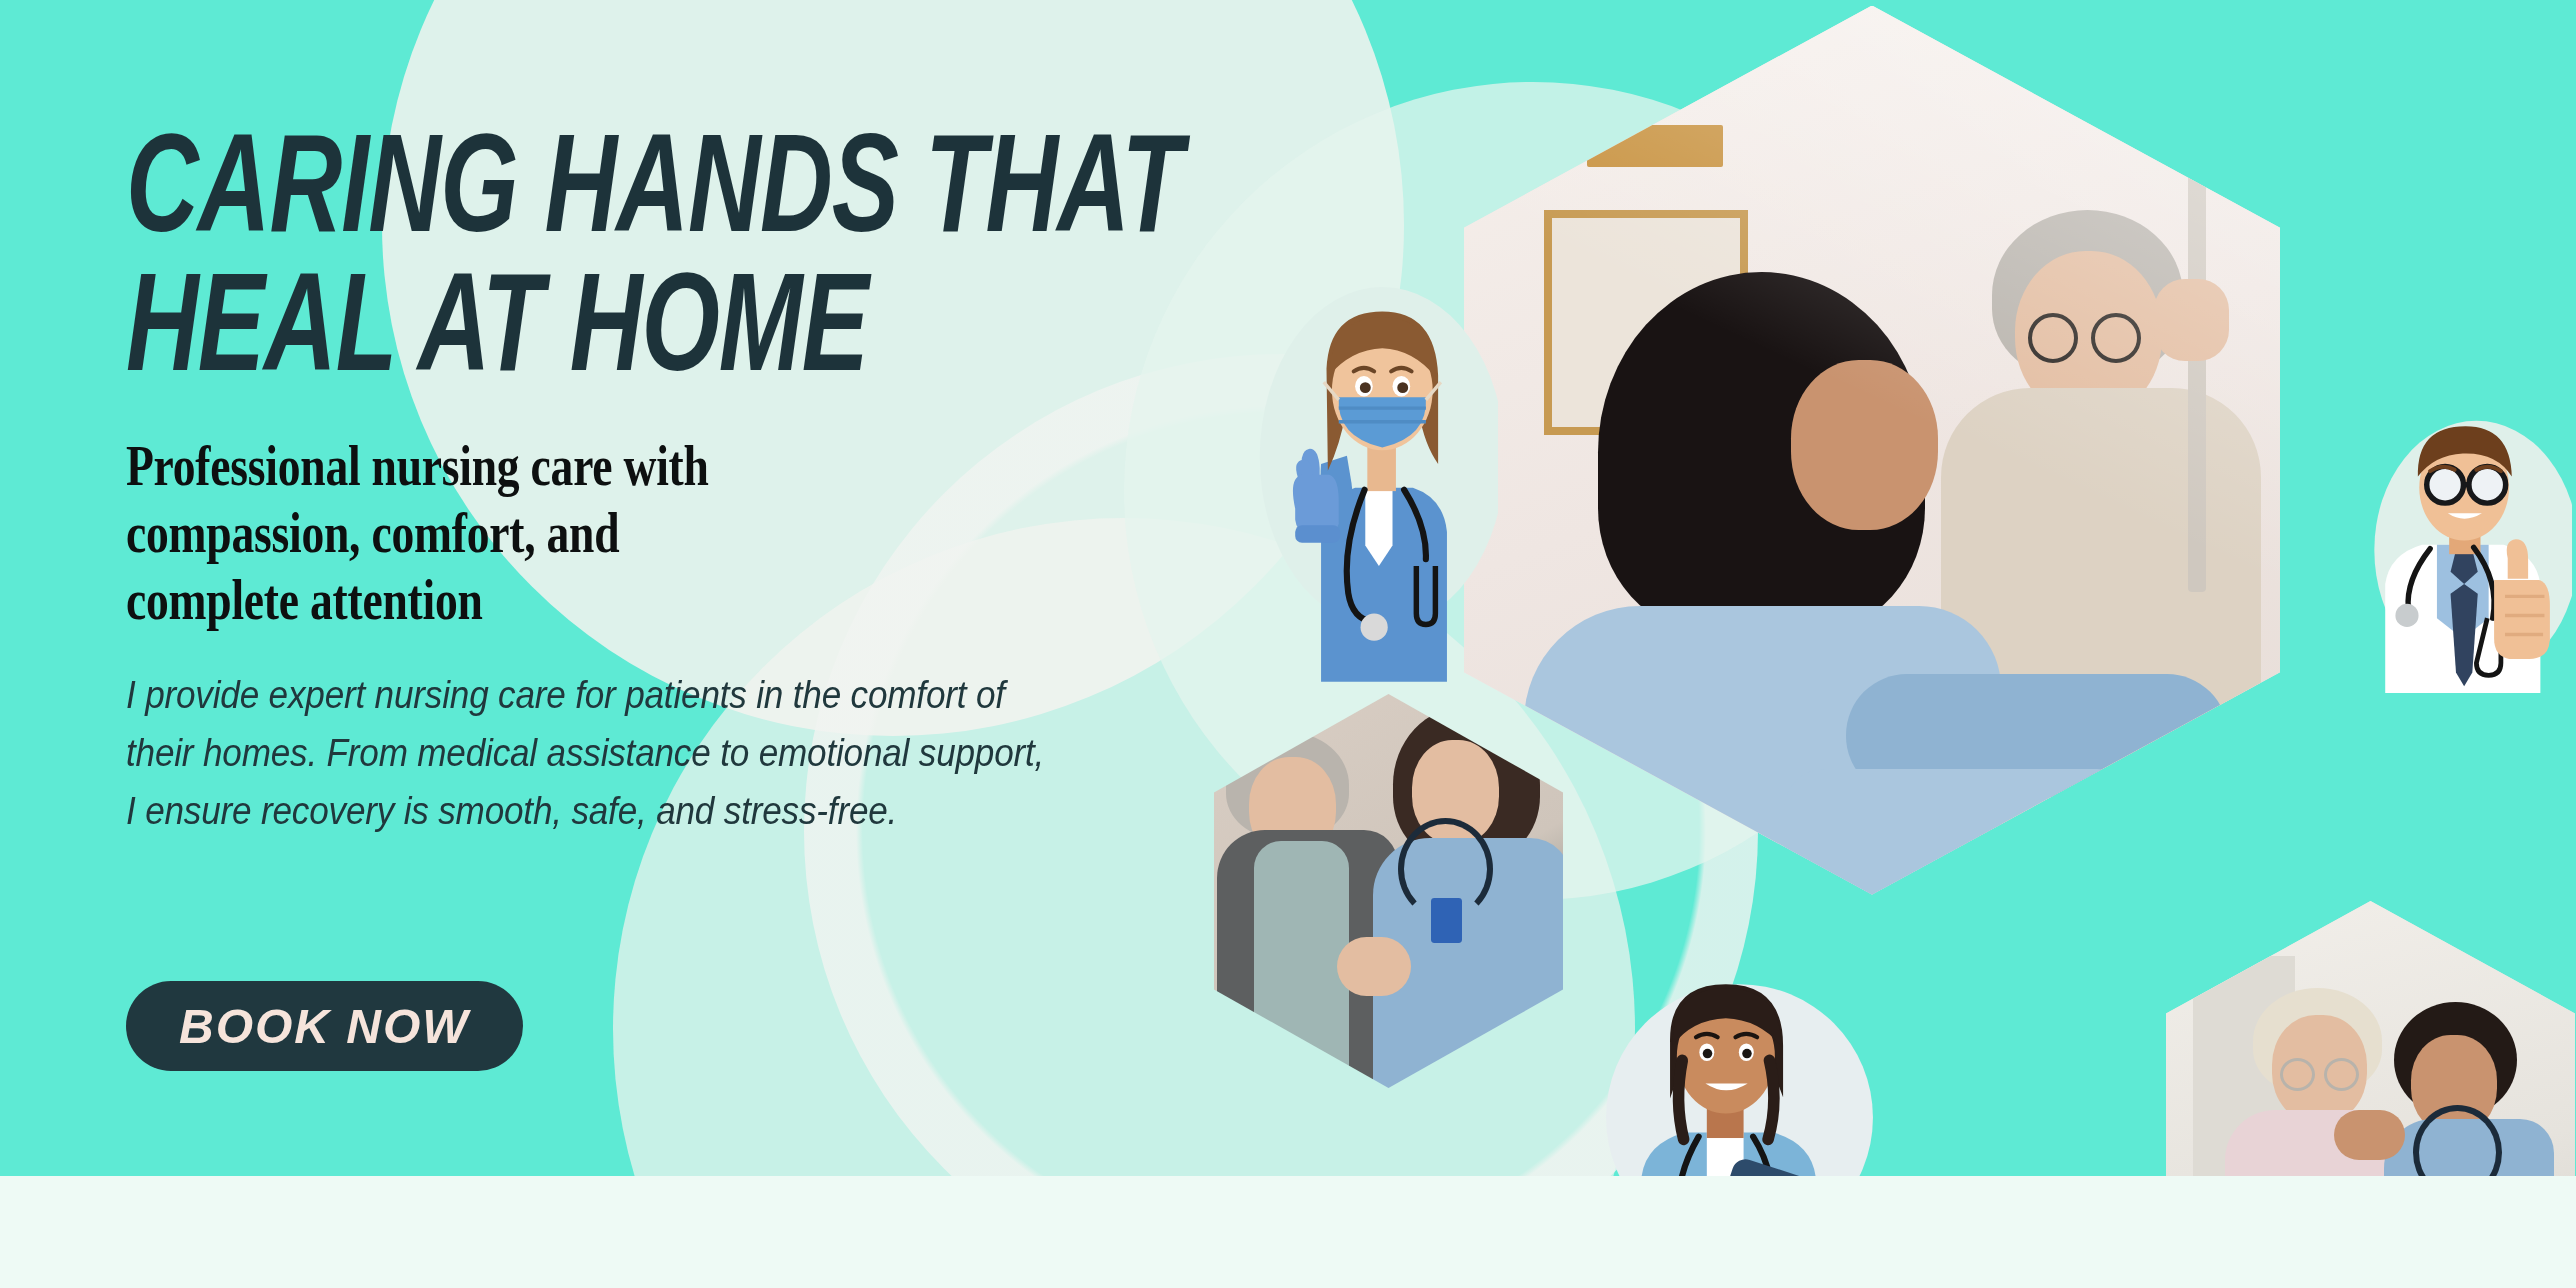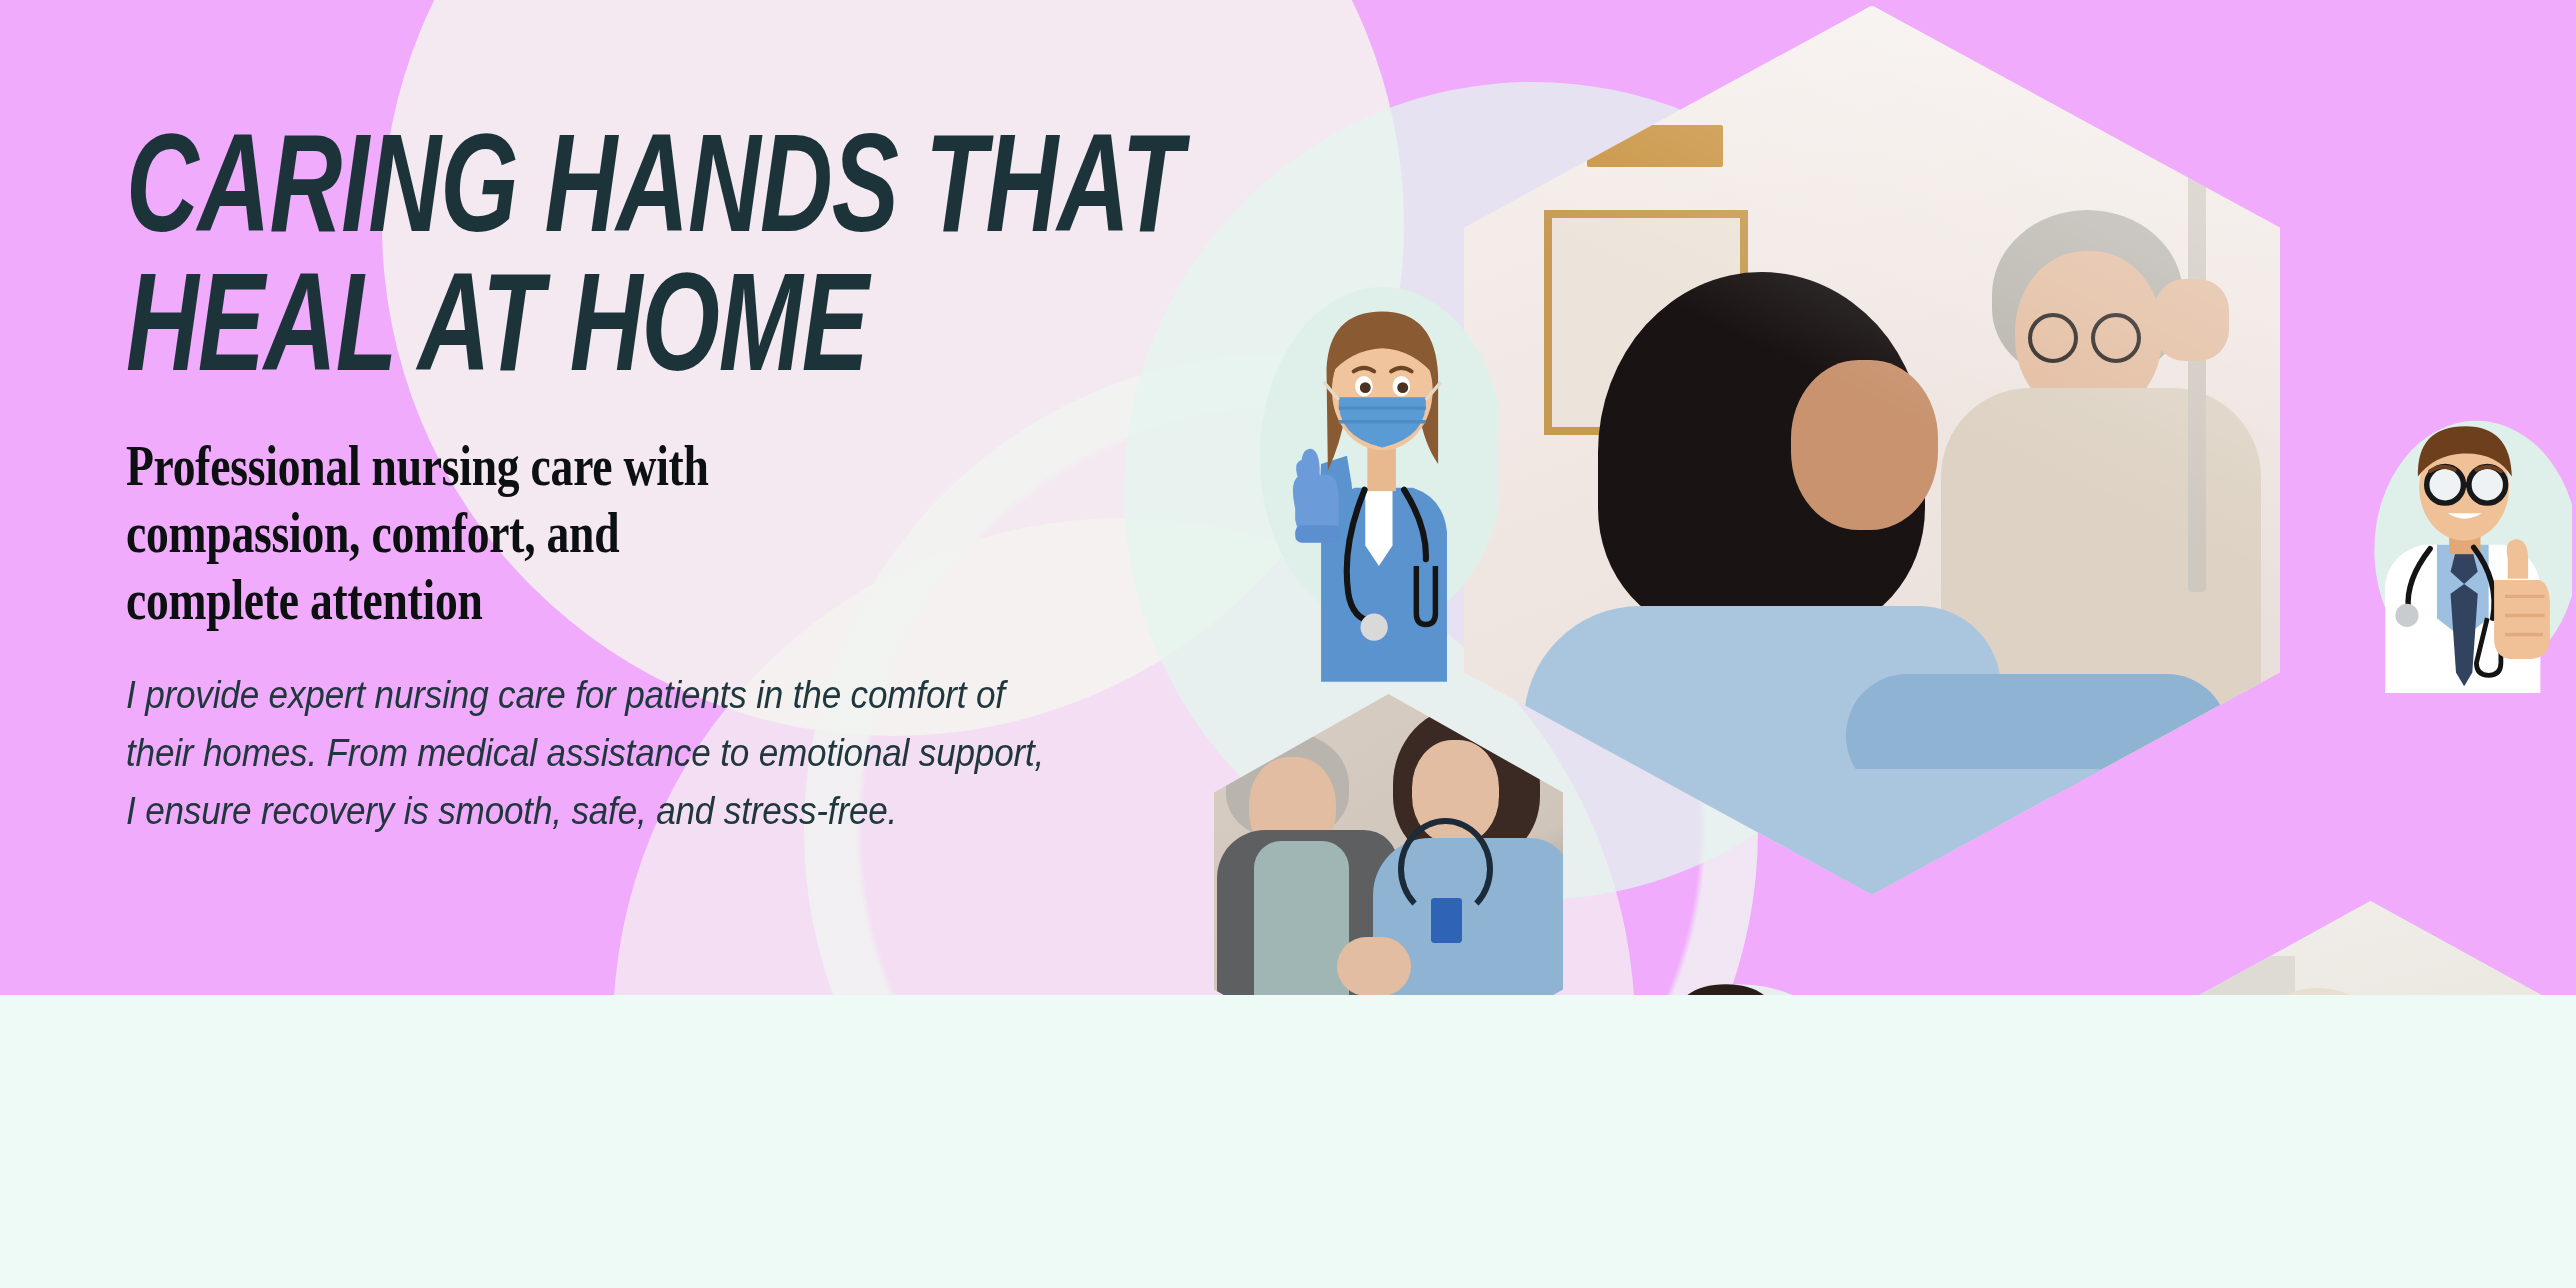--- a/index.html
+++ b/index.html
@@ -11,8 +11,8 @@
   }
   #banner {
     position:absolute; inset:0;
-    width:2576px; height:995px;
-    background:#f0abfc;
+    width:2576px; height:1176px;
+    background:#5eead4;
     overflow:hidden;
   }
 

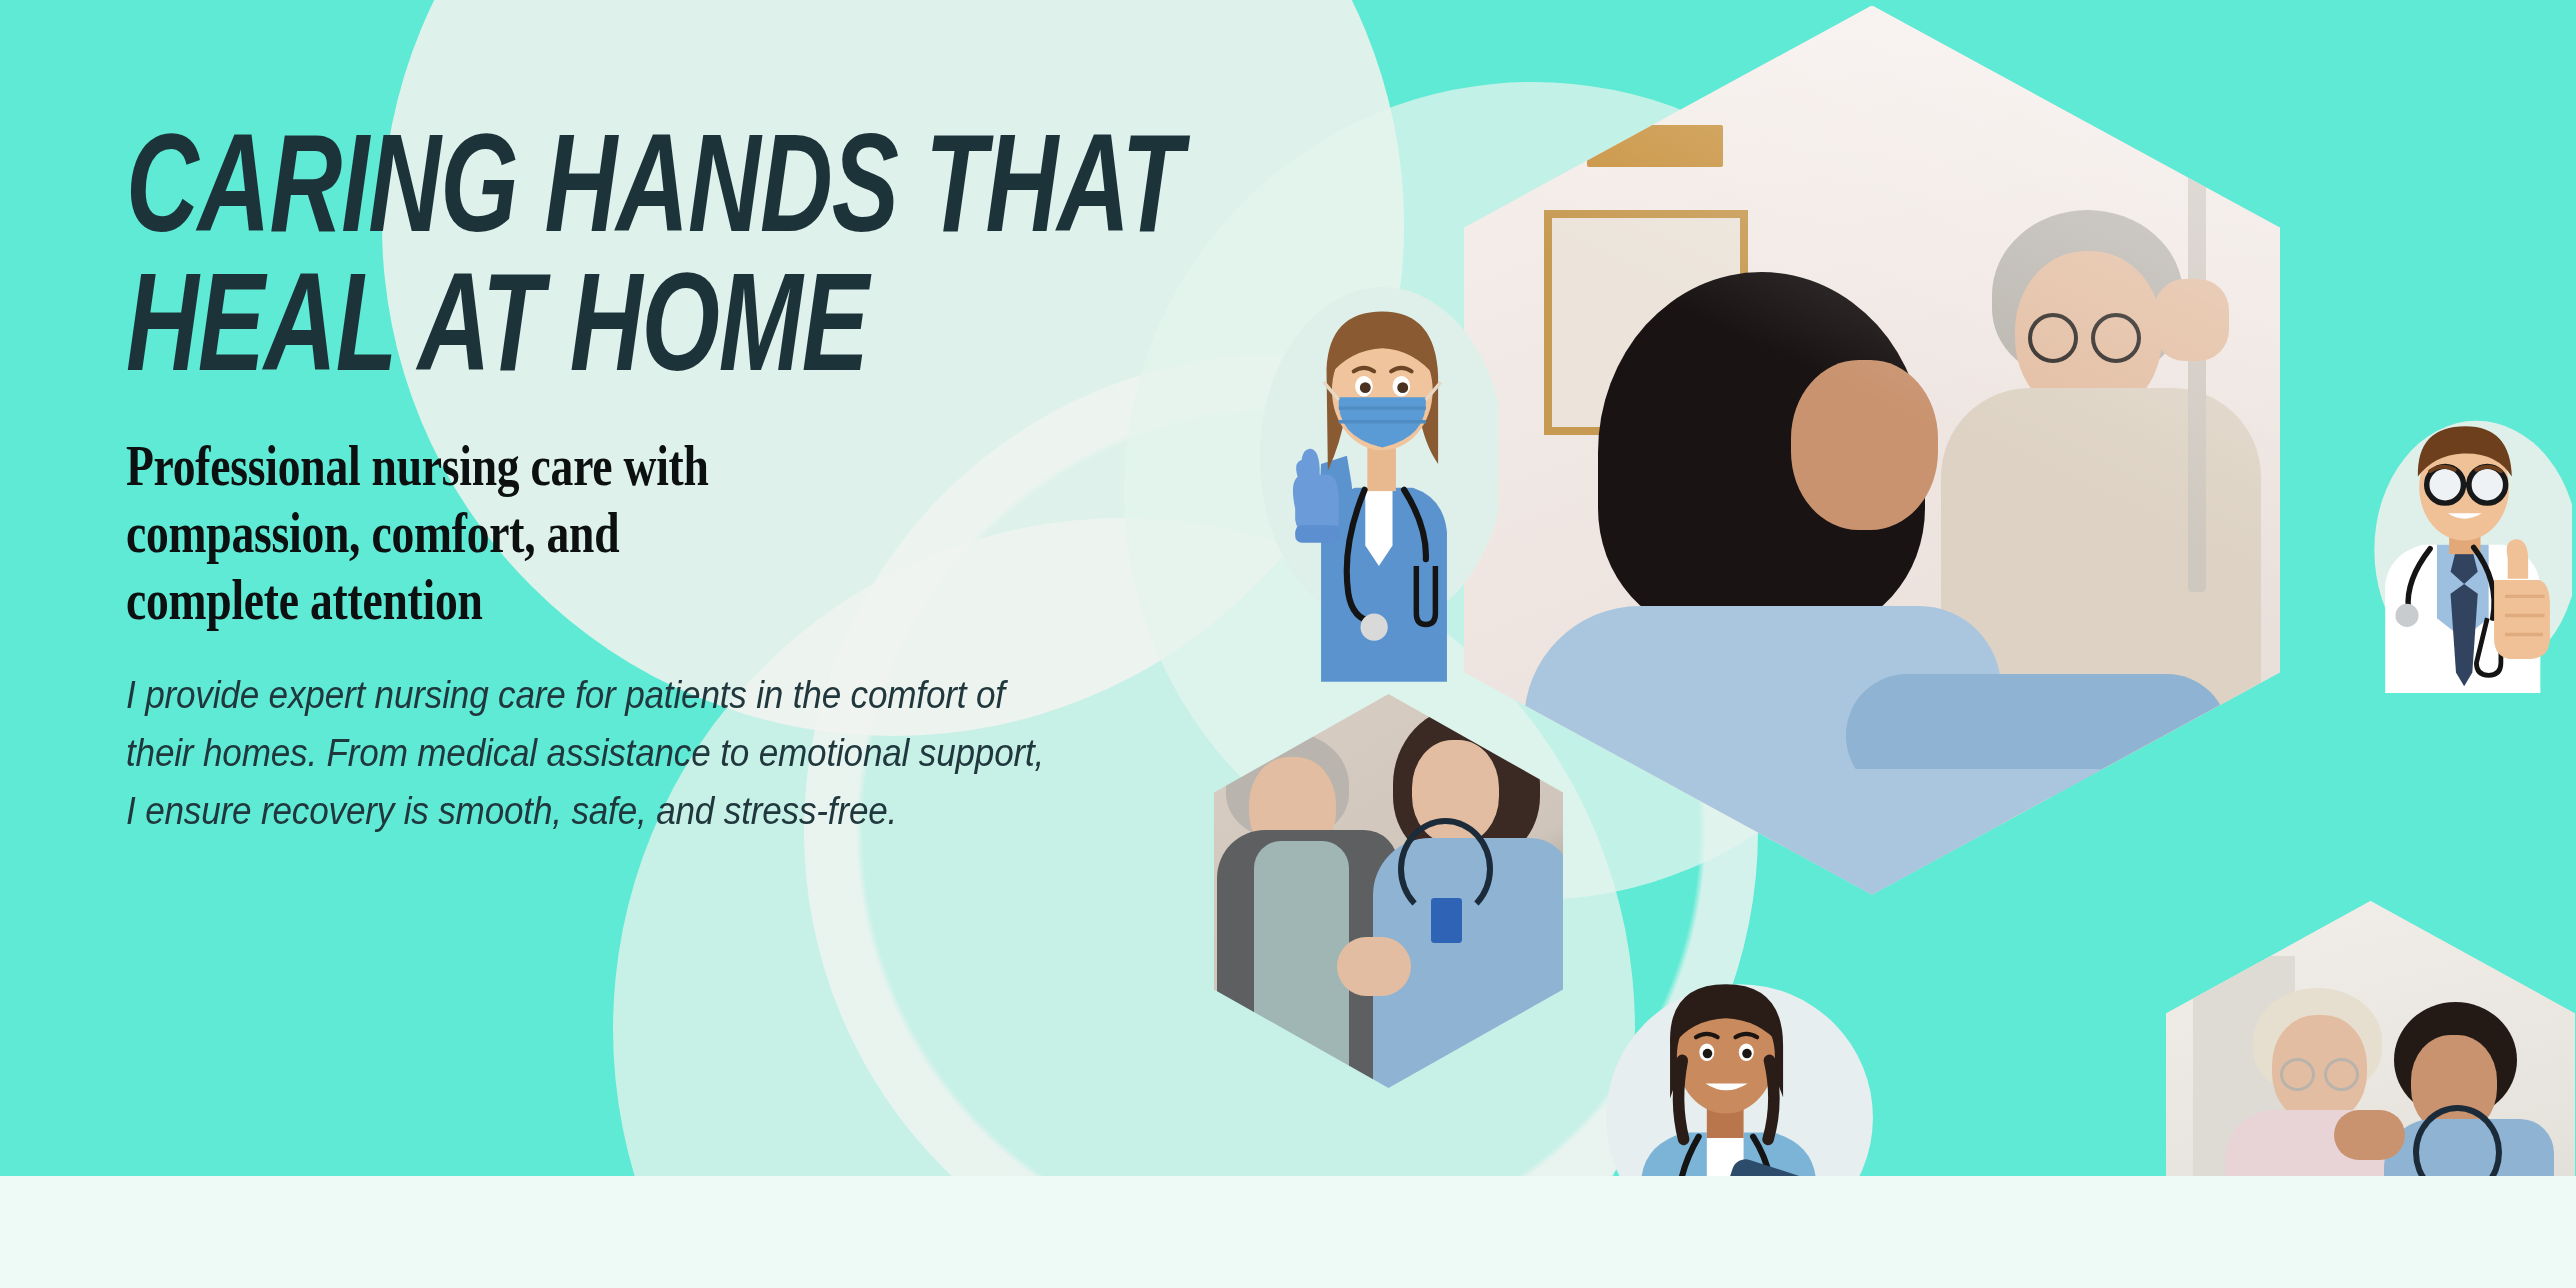--- a/index.html
+++ b/index.html
@@ -405,6 +405,9 @@
   </div>
 
   <div class="cta-row">
+    <button class="book-btn">
+      <span class="book-btn-label">BOOK NOW</span>
+    </button>
   </div>
 
 </div>

